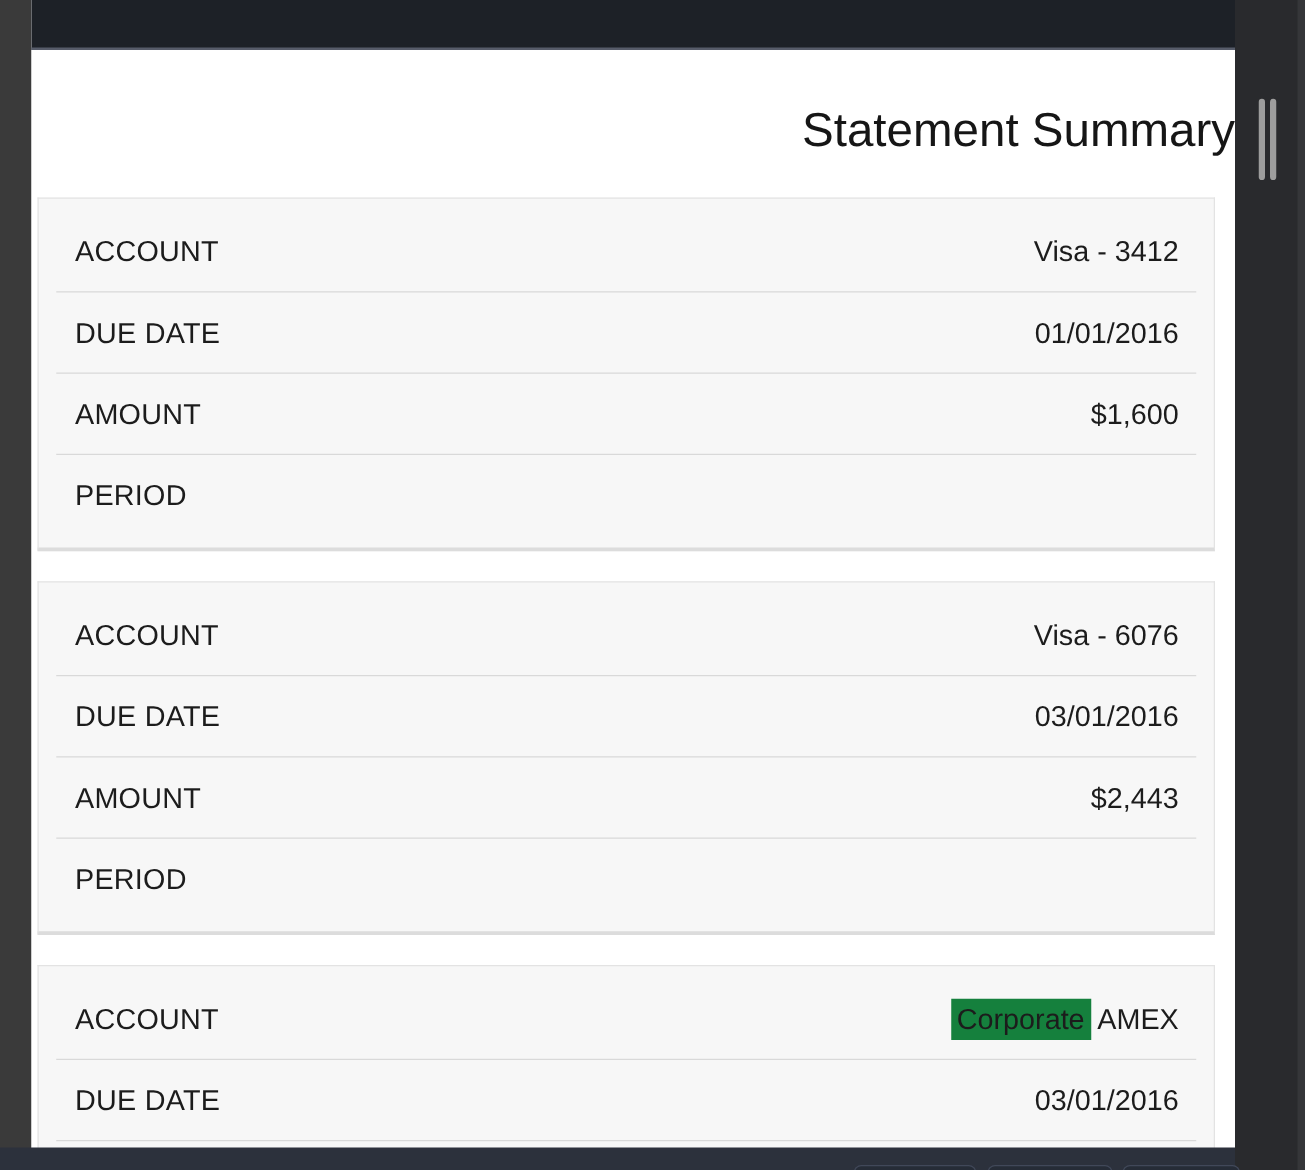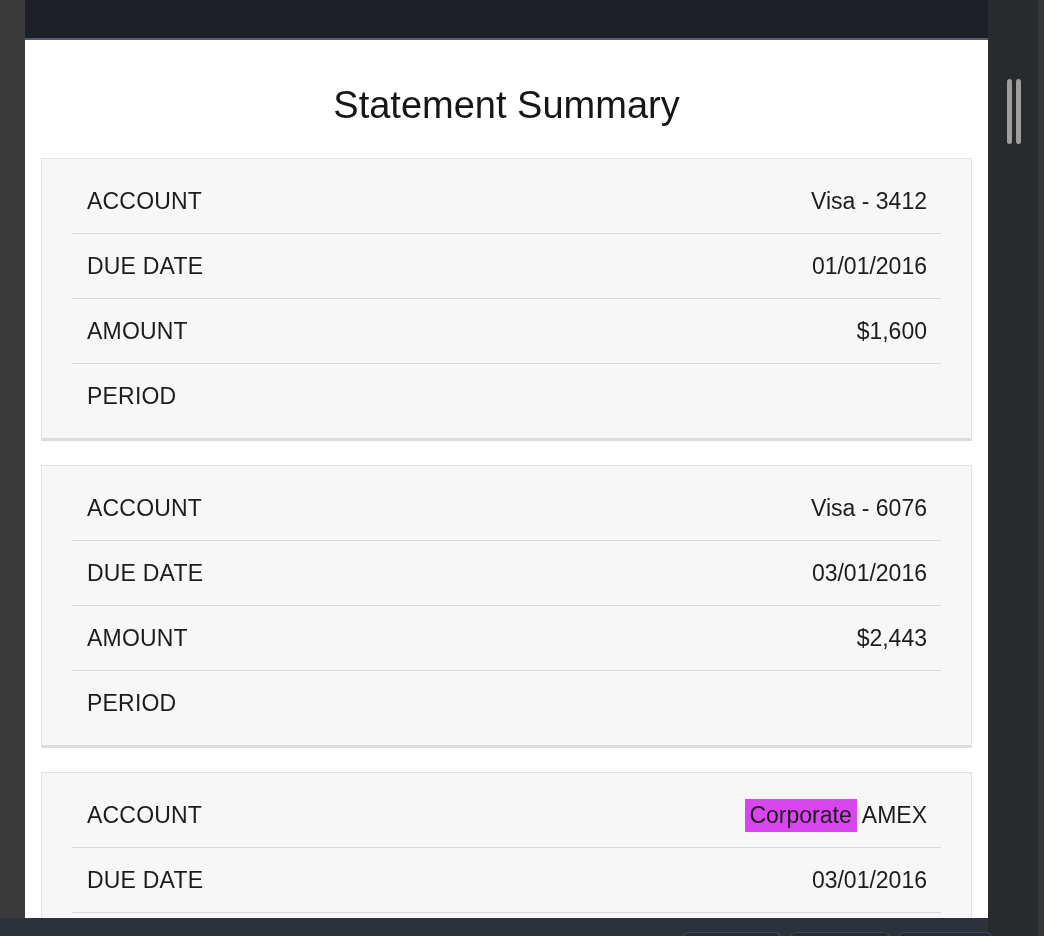--- a/index.html
+++ b/index.html
@@ -22,7 +22,7 @@
   .tok-plain{color:#f2f2f2;}
 
   
-  .page-title{margin:42px 0 0 0;height:46px;line-height:46px;text-align:center;
+  .page-title{margin:42px 0 0 0;height:46px;line-height:46px;text-align:right;
               font-size:38px;font-weight:400;color:#161616;}
 
   .card{margin:30px 16px 24px 16px;background:#f7f7f7;border:1px solid #e3e3e3;

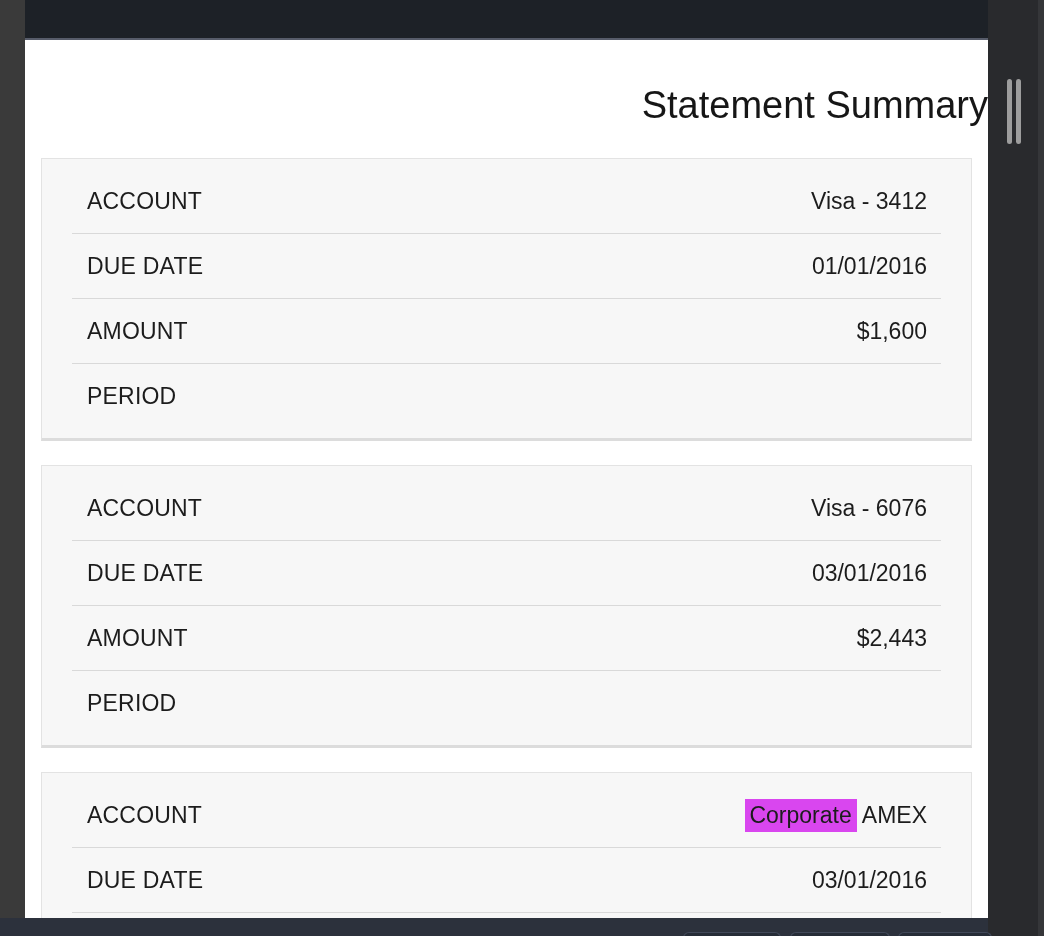--- a/index.html
+++ b/index.html
@@ -25,8 +25,8 @@
   .page-title{margin:42px 0 0 0;height:46px;line-height:46px;text-align:right;
               font-size:38px;font-weight:400;color:#161616;}
 
-  .card{margin:30px 16px 24px 16px;background:#f7f7f7;border:1px solid #e3e3e3;
-        border-bottom:3px solid #dcdcdc;padding:10px 16px;}
+  .card{margin:30px 16px 24px 5px;background:#f7f7f7;border:1px solid #e3e3e3;
+        border-bottom:3px solid #dcdcdc;padding:10px 0;}
   .card + .card{margin-top:0;}
   .row{height:64px;display:flex;justify-content:space-between;align-items:center;
        padding:0 28px 0 29px;font-size:23px;color:#1c1c1c;}

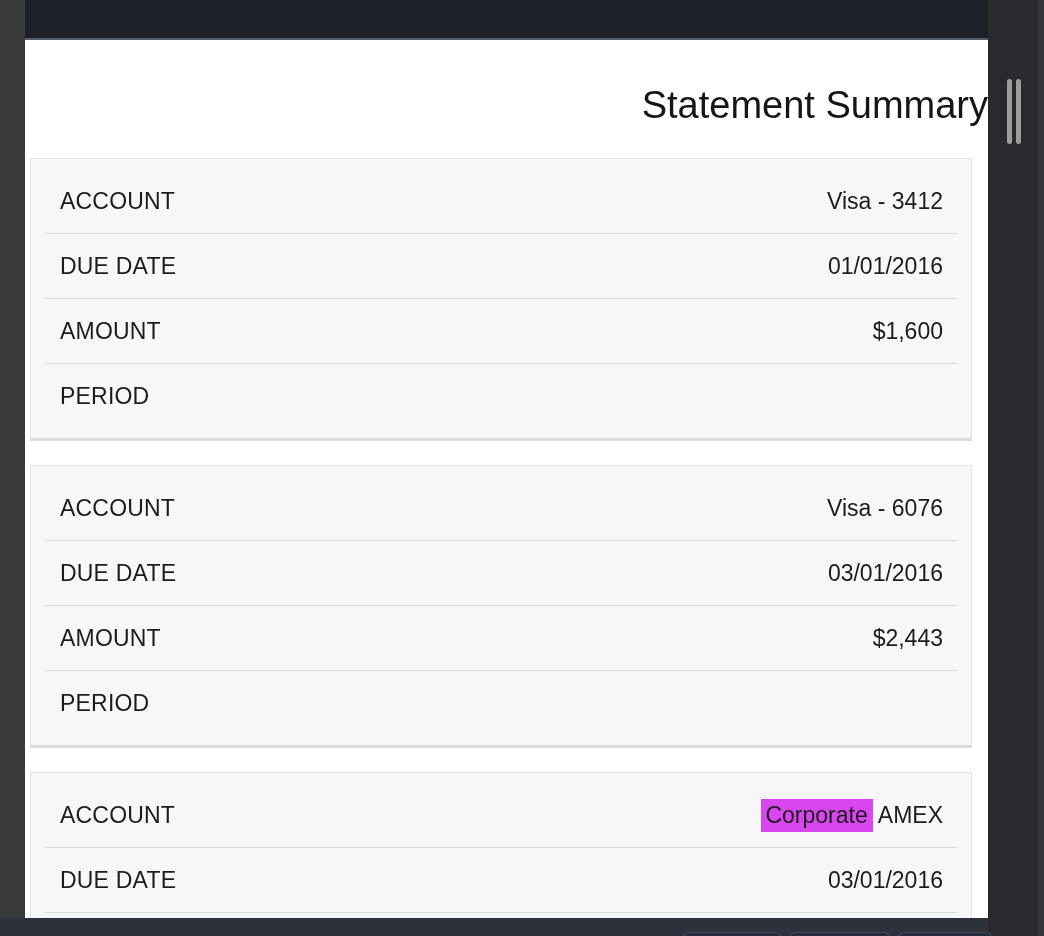--- a/index.html
+++ b/index.html
@@ -33,7 +33,7 @@
   .row .label{font-weight:400;letter-spacing:.2px;}
   .row .value{white-space:pre;}
   .divider{height:1px;background:#d9d9d9;margin:0 14px;}
-  .hl{background:#d946ef;padding:3px 5px 4px 4px;}
+  .hl{background:#15803d;padding:3px 5px 4px 4px;}
   .card-filler{height:40px;}
 
   

